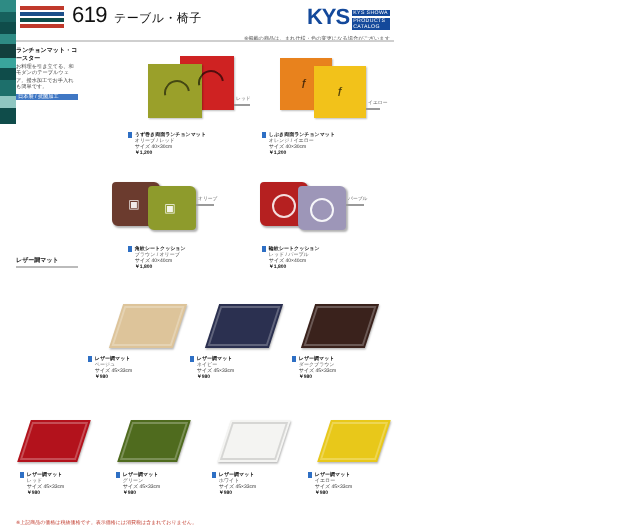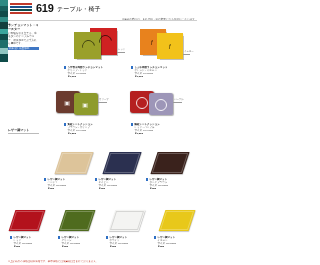--- a/index.html
+++ b/index.html
@@ -32,7 +32,7 @@
   .hdr-band i.b2{background:#1b4f8a;}
   .hdr-band i.b3{background:#0f4c4a;}
   .hdr-band i.b4{background:#c0392b;}
-  .pageno{position:absolute;left:28px;top:0px;font-size:11px;font-weight:bold;color:#111;letter-spacing:-0.3px;}
+  .pageno{position:absolute;left:28px;top:0px;font-size:11px;font-weight:normal;color:#111;letter-spacing:-0.3px;}
   .pagettl{position:absolute;left:49px;top:3px;font-size:6px;color:#111;letter-spacing:0.2px;}
 
   .logo{position:absolute;right:2px;top:2px;display:flex;align-items:flex-start;}

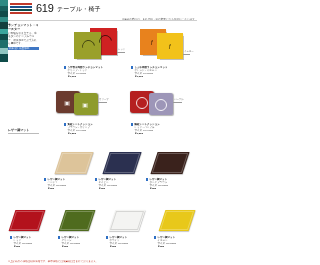--- a/index.html
+++ b/index.html
@@ -109,6 +109,14 @@
     <div class="pageno">619</div>
     <div class="pagettl">テーブル・椅子</div>
 
+    <div class="logo">
+      <div class="logo-k">KYS</div>
+      <div class="logo-r">
+        <span>KYS SHOWA</span>
+        <span>PRODUCTS</span>
+        <span>CATALOG</span>
+      </div>
+    </div>
     <div class="logo-note">※掲載の商品は、まれ仕様・色の変更になる場合がございます</div>
   </div>
   <div class="hdr-rule"></div>

